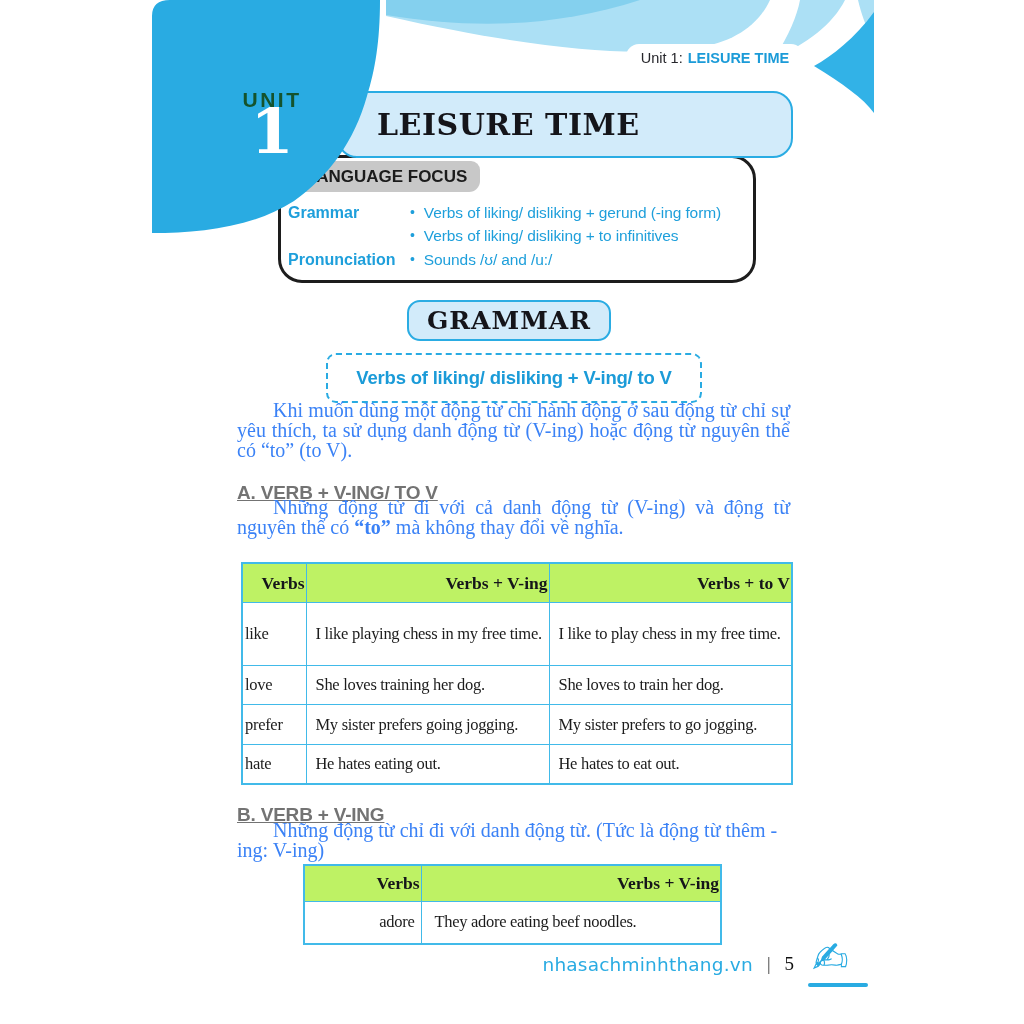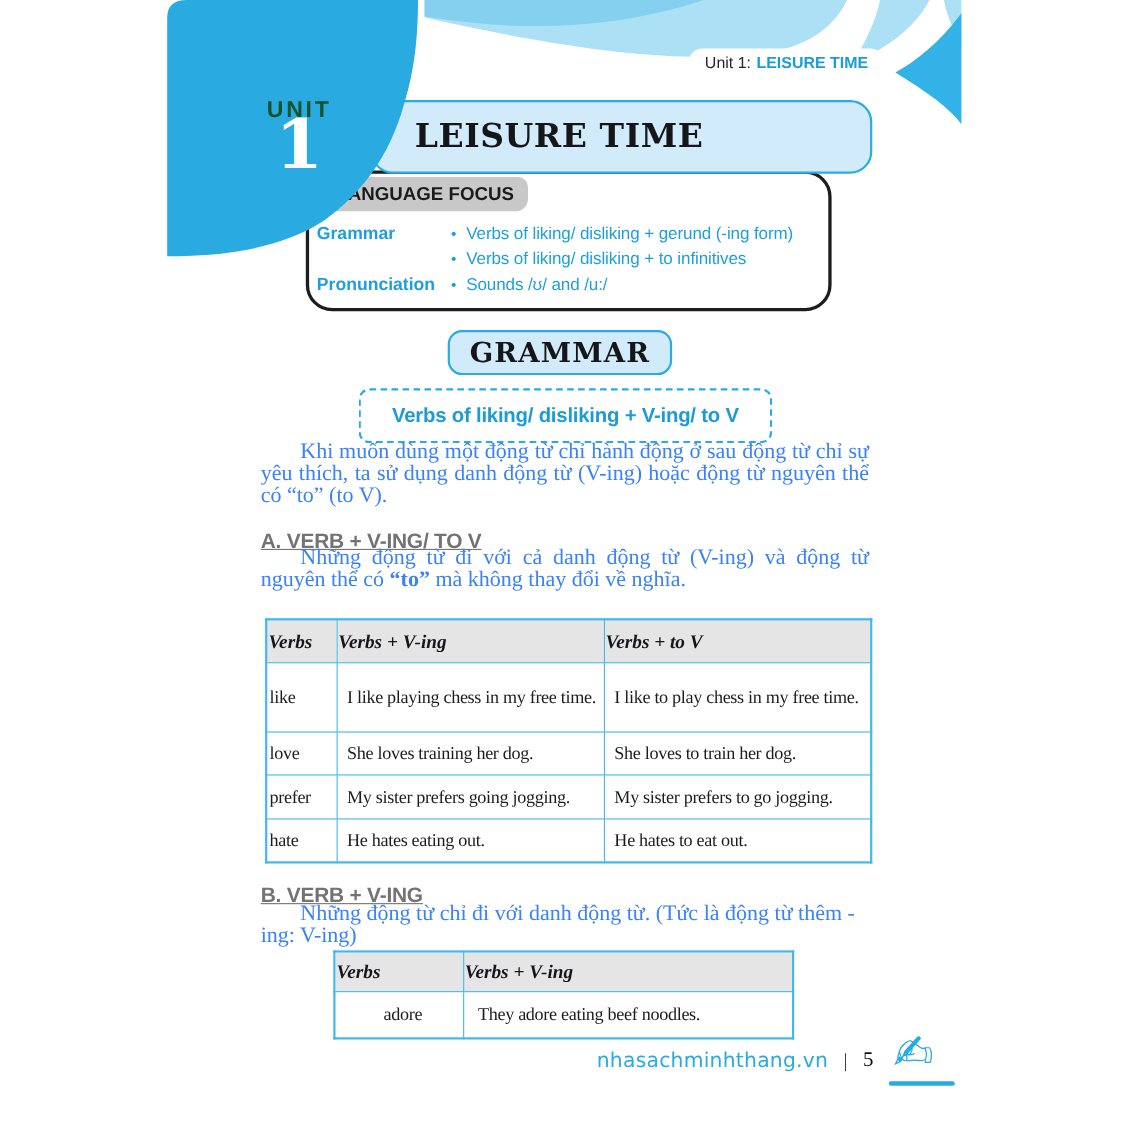--- a/index.html
+++ b/index.html
@@ -56,7 +56,7 @@
   table{border-collapse:collapse;table-layout:fixed;}
   .blue-table{position:absolute;border:2.5px solid #41bae9;background:#fff;}
   .blue-table th,.blue-table td{border:1.5px solid #41bae9;overflow:hidden;}
-  .blue-table th{background:#e5e5e5;font-weight:bold;font-size:17.5px;text-align:left;color:#15151a;font-style:italic;}
+  .blue-table th{background:#bef264;font-weight:bold;font-size:17.5px;text-align:right;color:#15151a;}
   .blue-table td{font-size:16.5px;letter-spacing:-.3px;color:#1c1c1c;padding:4px 6px 4px 9px;vertical-align:middle;}
   .blue-table td.verb{text-align:left;padding:4px 2px;}
   .blue-table td.nw{white-space:nowrap;}

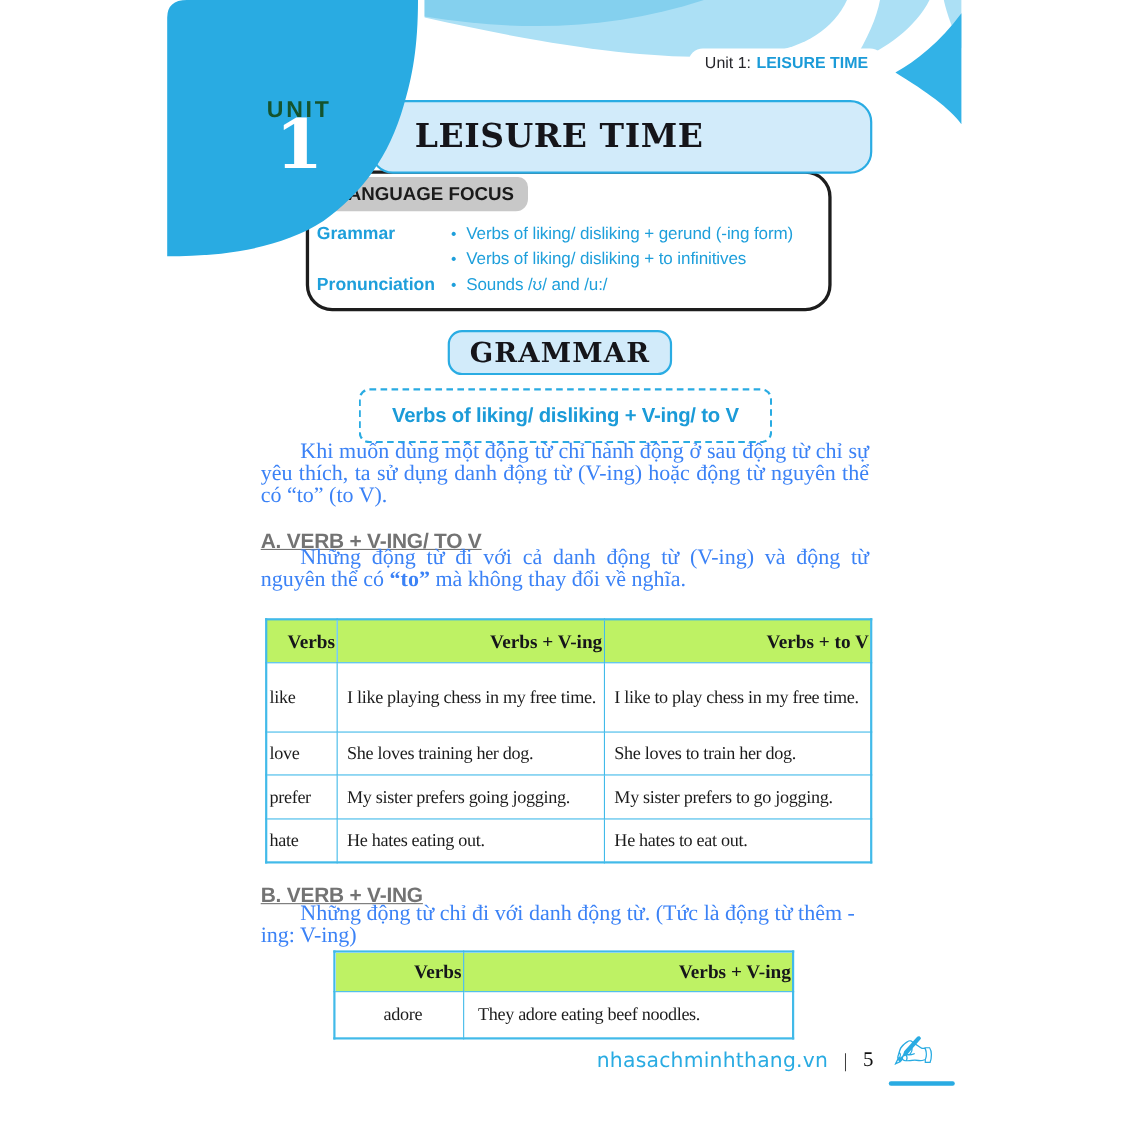--- a/index.html
+++ b/index.html
@@ -195,7 +195,7 @@
       <th>Verbs + V-ing</th>
     </tr>
     <tr style="height:42px;">
-      <td style="text-align:center;padding-left:13px;margin-left:24px;">adore</td>
+      <td style="text-align:right;padding-left:13px;margin-left:24px;">adore</td>
       <td class="nw" style="padding-left:13px;">They adore eating beef noodles.</td>
     </tr>
   </tbody>

